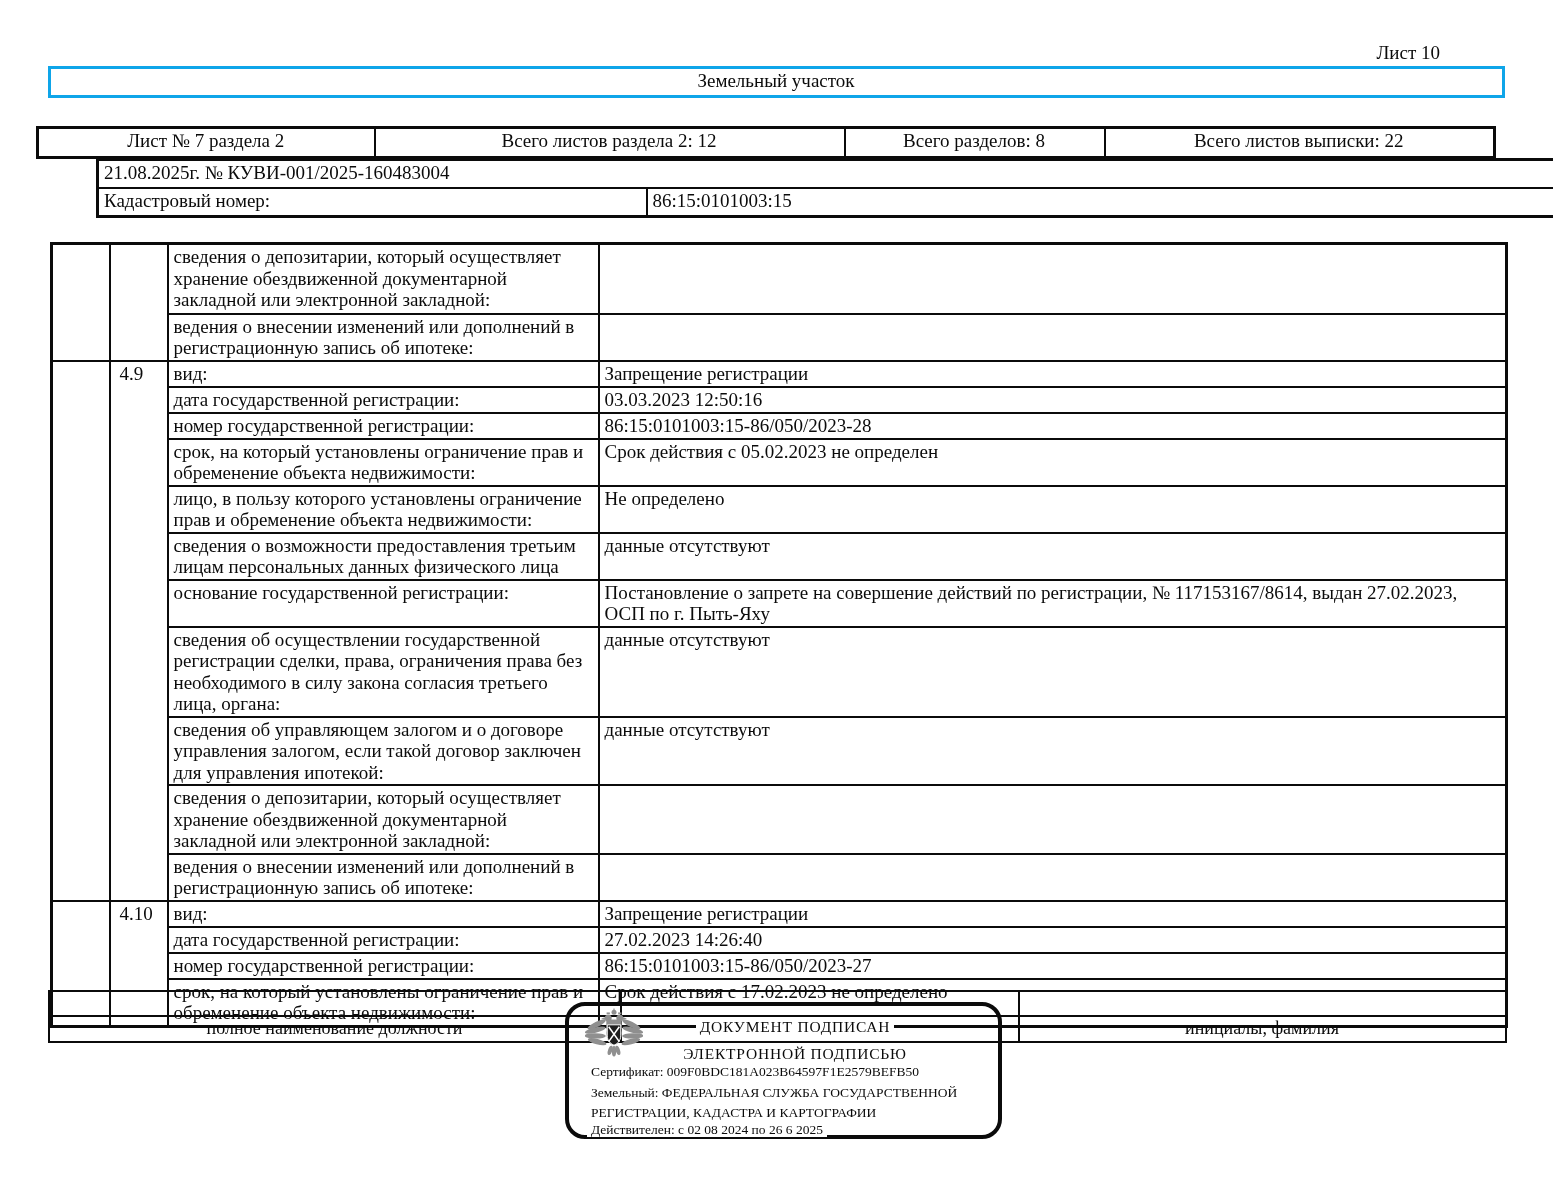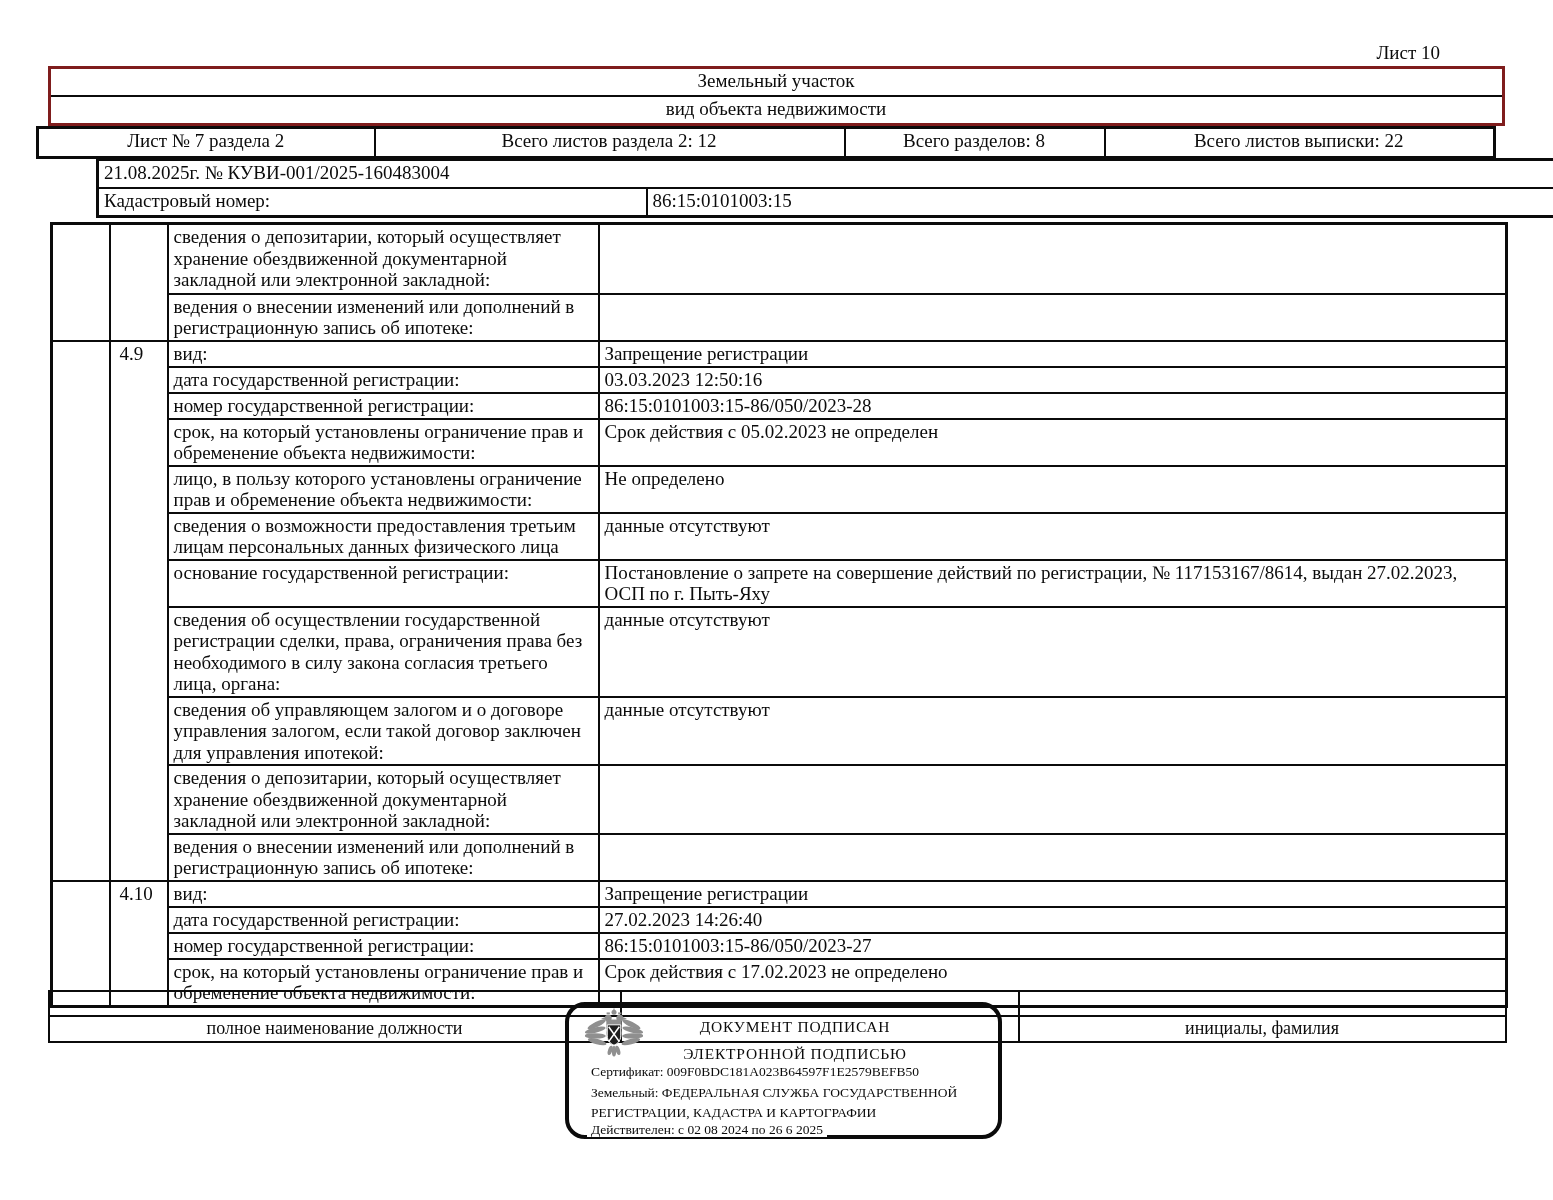--- a/index.html
+++ b/index.html
@@ -18,7 +18,7 @@
   .c{text-align:center;}
   
   .box1{top:66px;left:48px;}
-  .box1 table{width:1457px;border:3px solid #7f1d1d;}
+  .box1 table{width:1457px;border:3px solid #0ea5e9;}
   .box1 td{height:24px;}
   .box2{top:126px;left:36px;}
   .box2 table{width:1457px;border:3px solid #0b0b0b;}

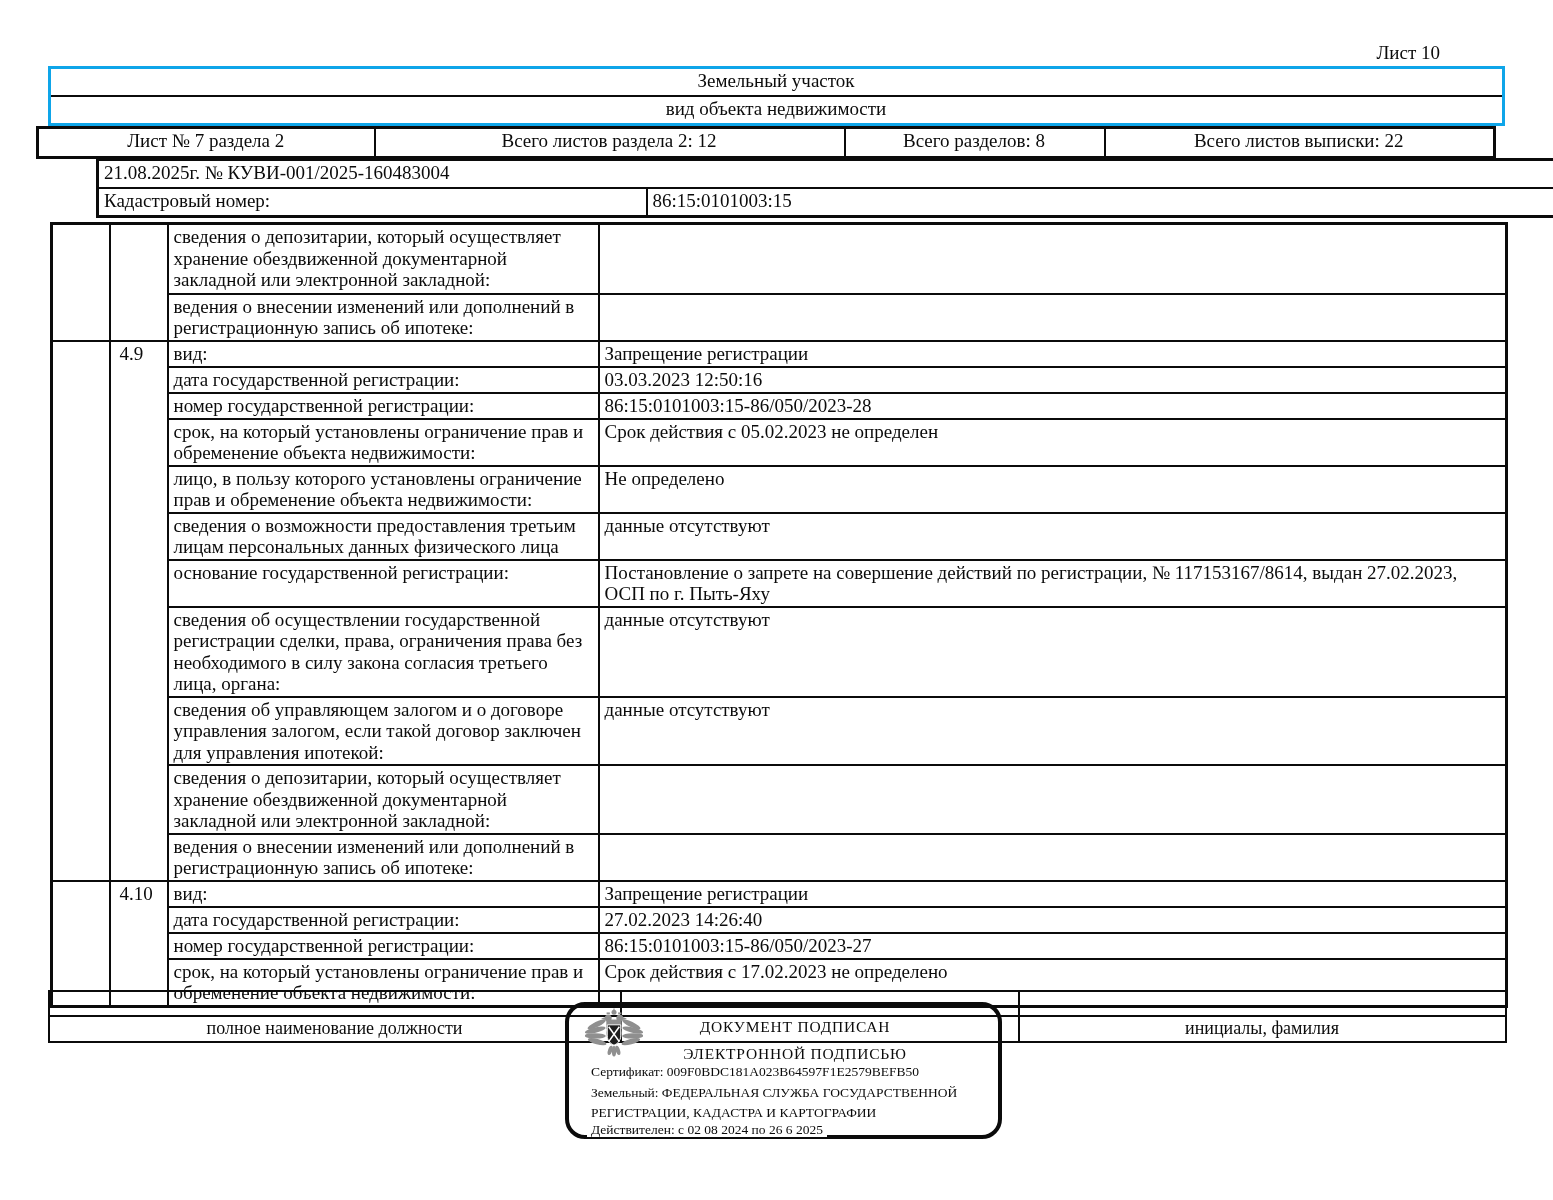--- a/index.html
+++ b/index.html
@@ -54,9 +54,6 @@
       <tbody>
           <tr>
             <td class="c">Земельный участок</td>
-          </tr>
-      <tr>
-            <td class="c">вид объекта недвижимости</td>
           </tr>
     </tbody>
       </table>

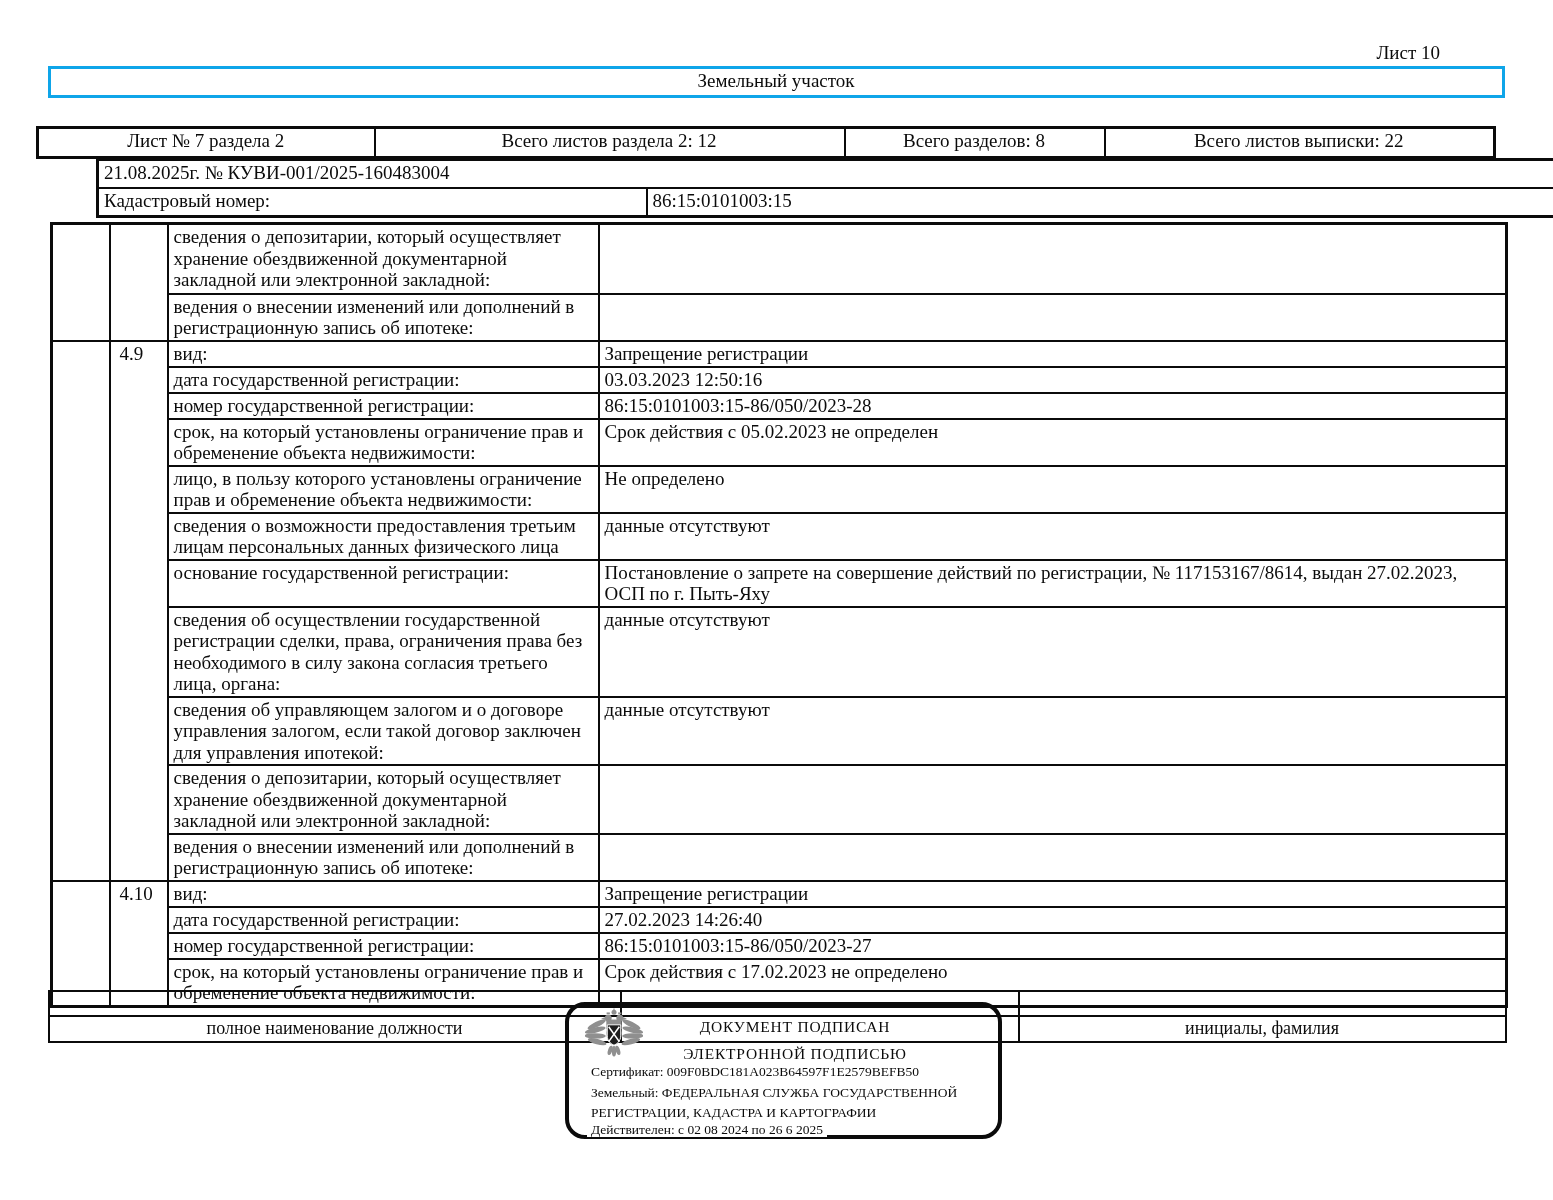--- a/index.html
+++ b/index.html
@@ -28,7 +28,7 @@
   .box3 td{height:24px;}
   
   .registry{top:222px;left:50px;}
-  .registry table{width:1455px;border:3px solid #0b0b0b;}
+  .registry table{width:1455px;border:3px solid #0b0b0b;margin-top:20px;}
   .registry td.num{padding-left:9px;}
   
   .footer{top:990px;left:48px;}

